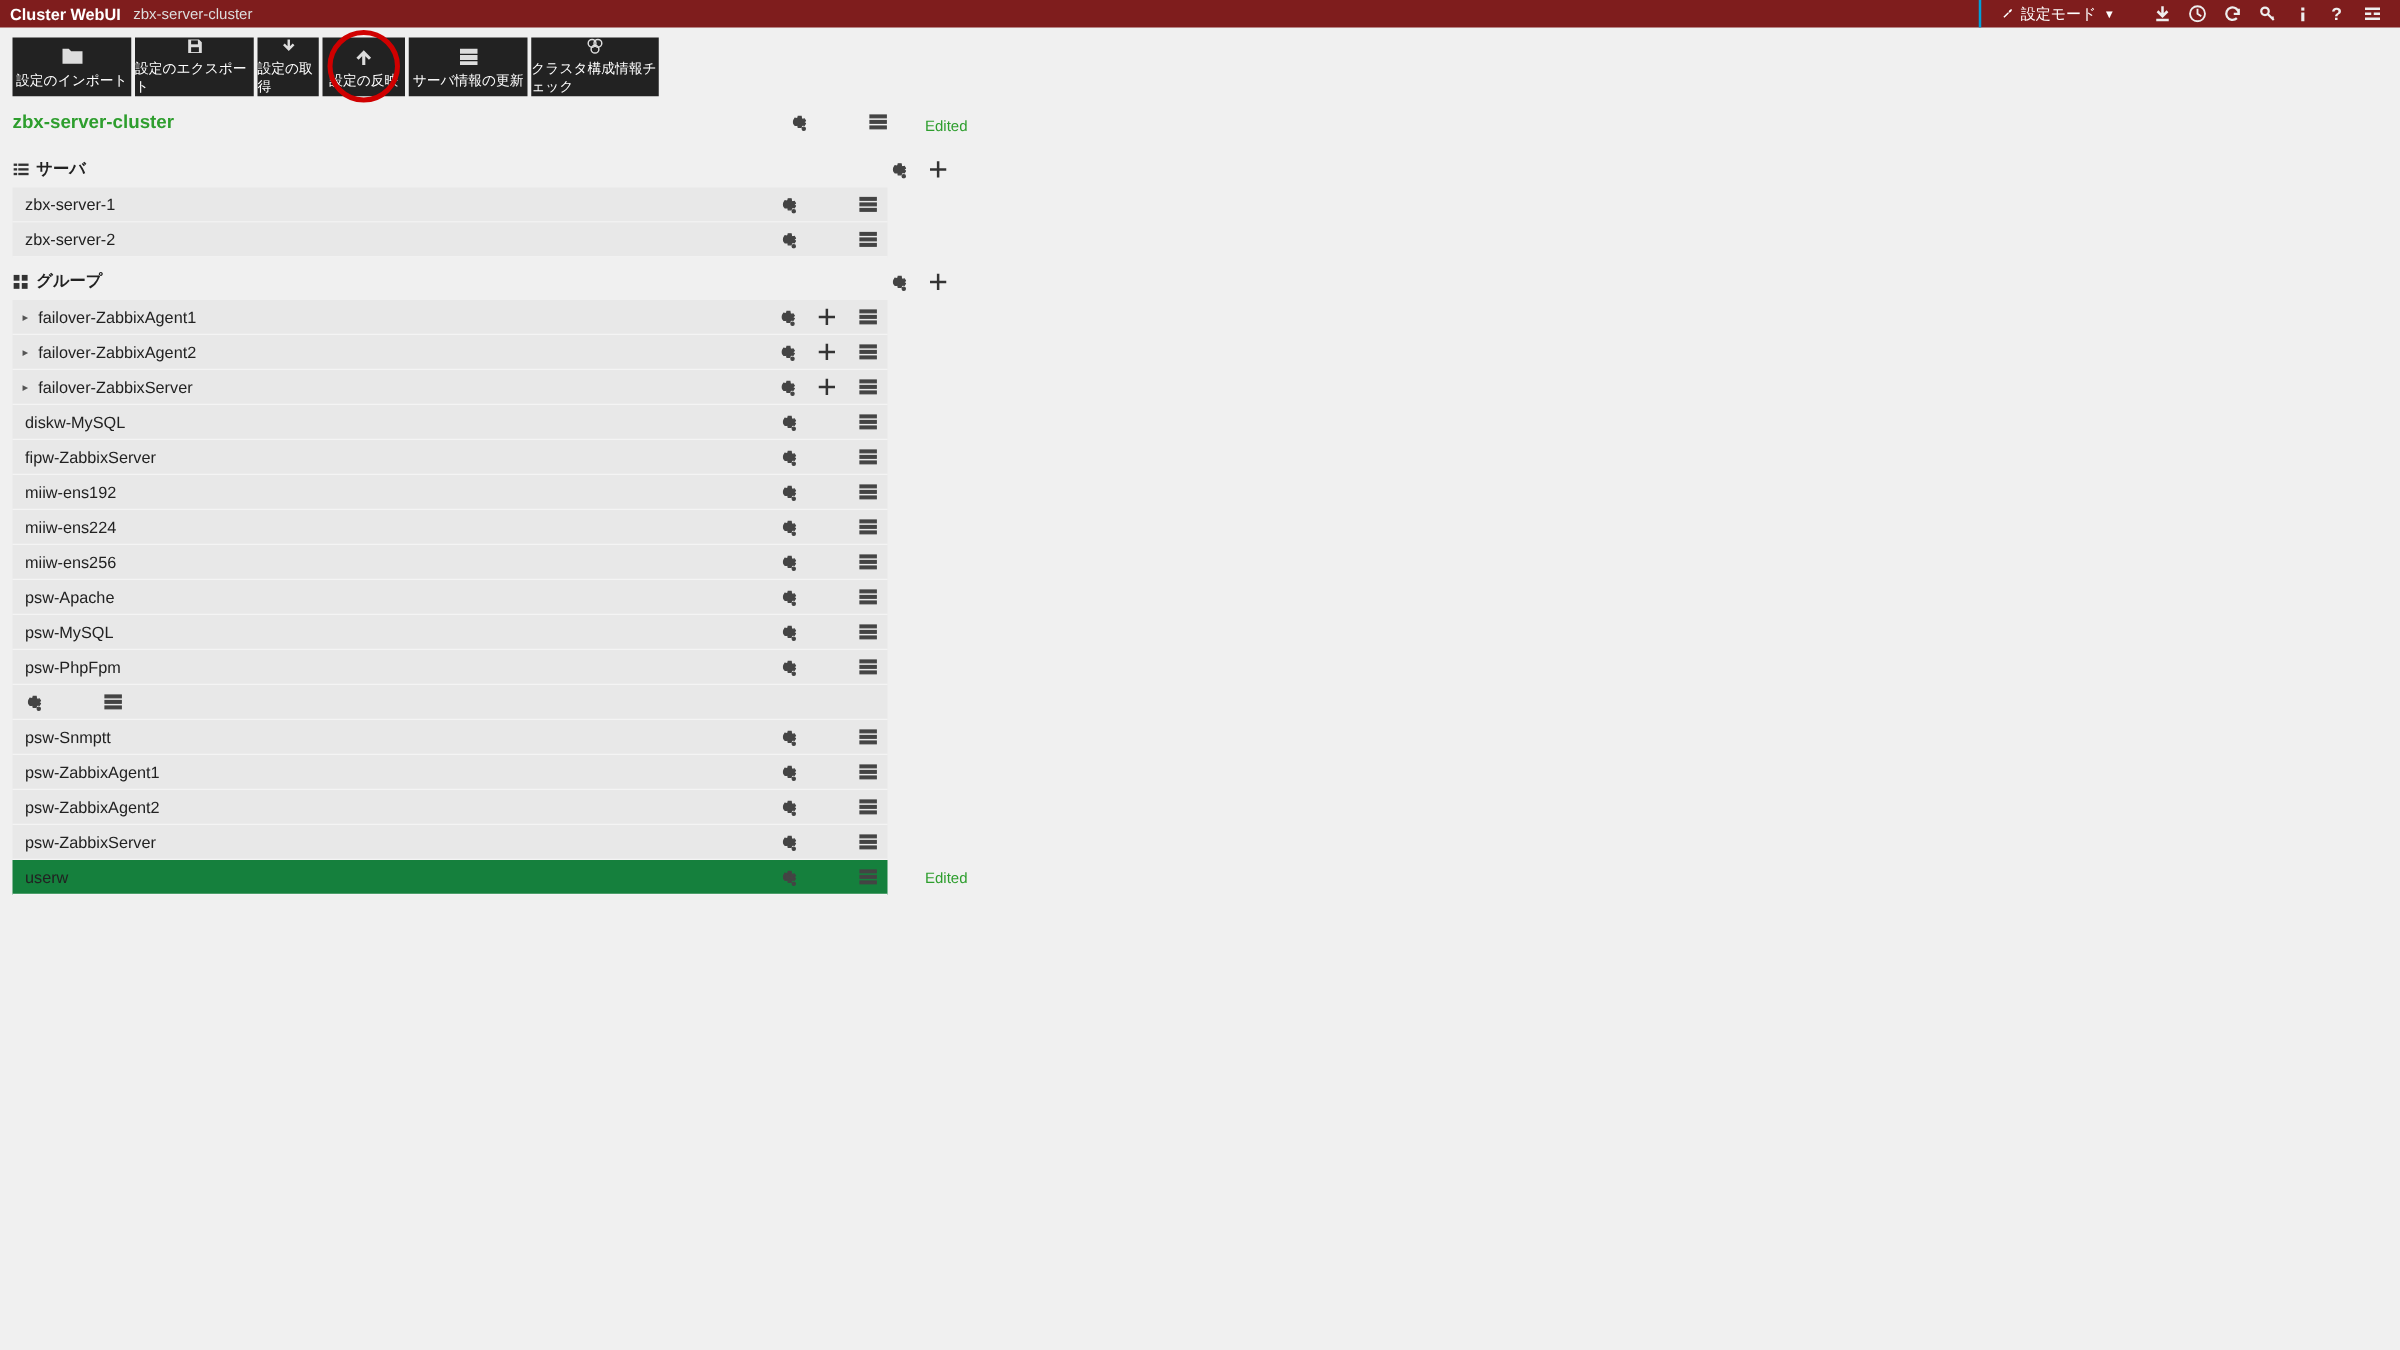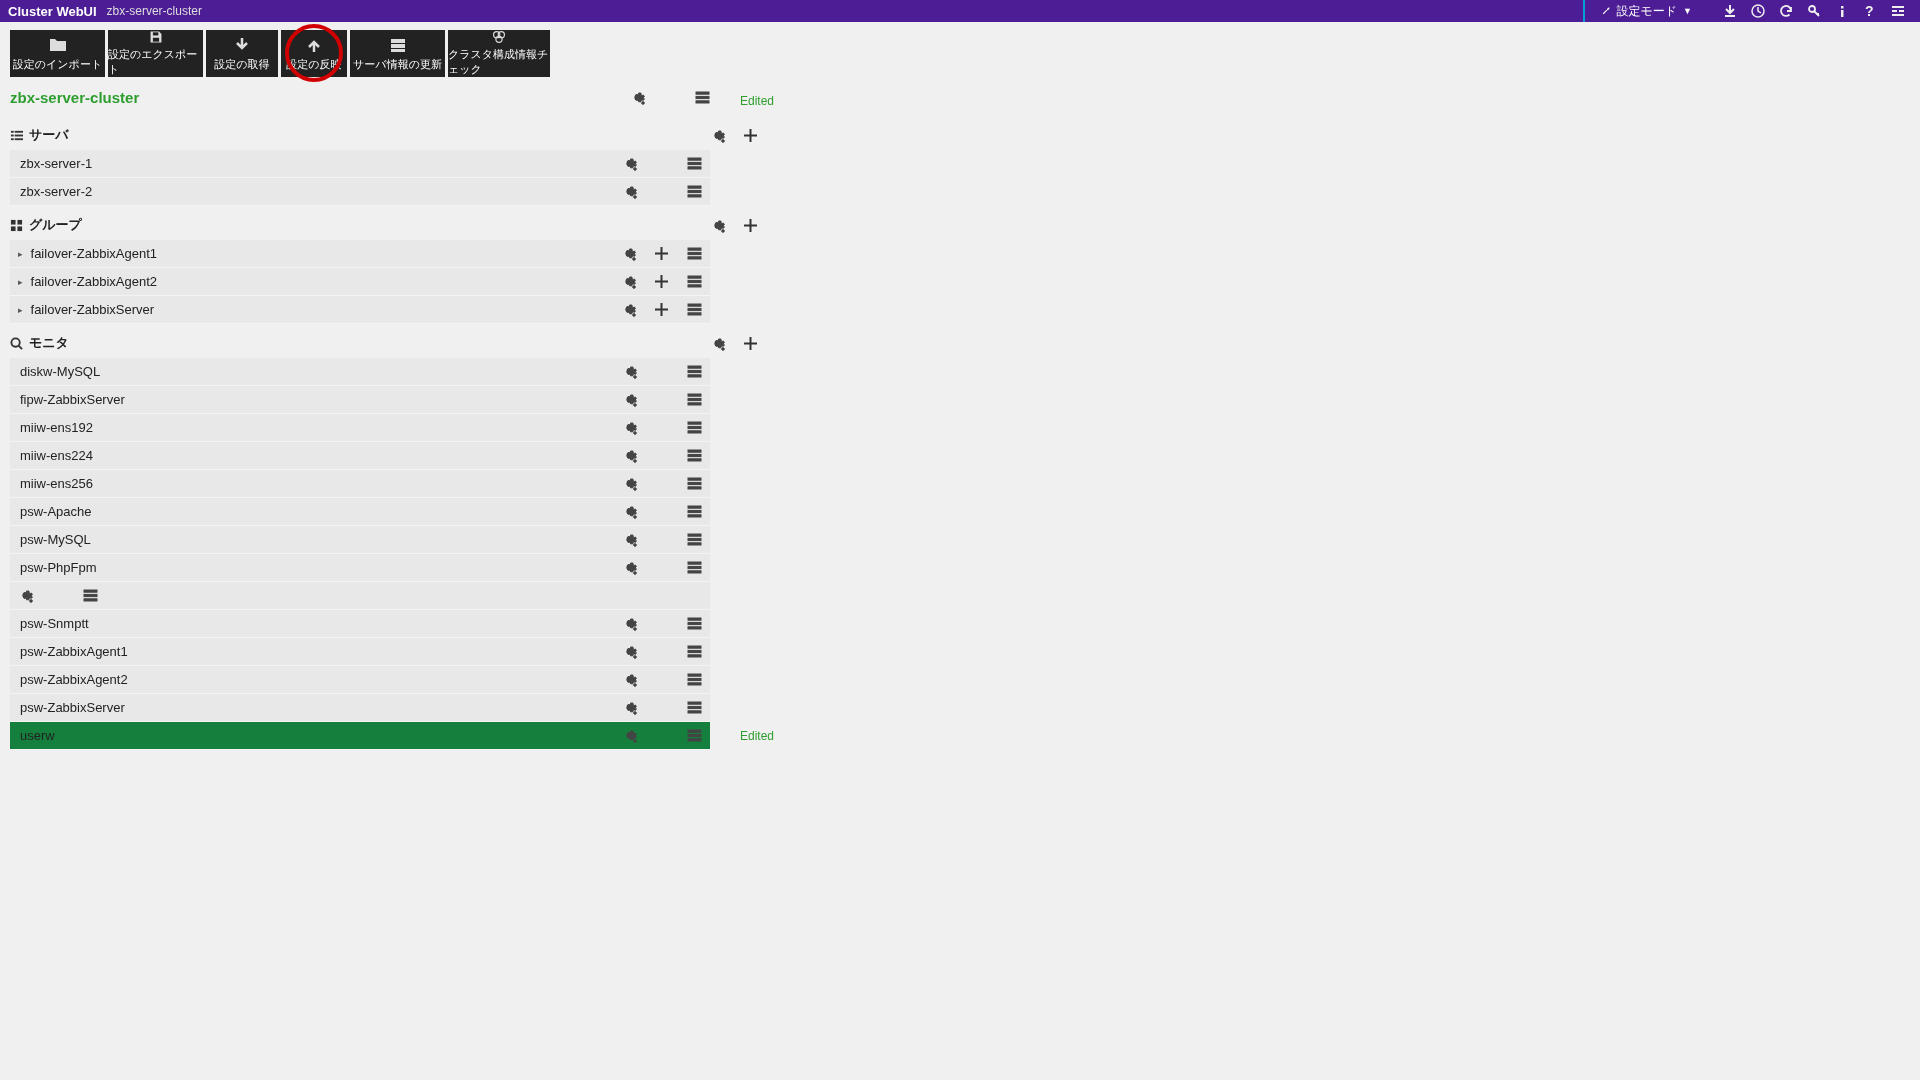--- a/index.html
+++ b/index.html
@@ -4,7 +4,7 @@
 <style>
   * { box-sizing: border-box; margin: 0; padding: 0; }
   body { font-family: Meiryo, "Hiragino Sans", Arial, sans-serif; font-size: 13px; background: #f0f0f0; color: #222; width: 1920px; }
-  .topbar { background: #4c1d95; color: #fff; height: 22px; display: flex; align-items: center; padding: 0 8px; justify-content: space-between; }
+  .topbar { background: #7f1d1d; color: #fff; height: 22px; display: flex; align-items: center; padding: 0 8px; justify-content: space-between; }
   .topbar-left { display: flex; align-items: center; gap: 10px; }
   .app-title { font-weight: bold; font-size: 13px; }
   .cluster-sub { font-size: 12px; color: #ddd; }

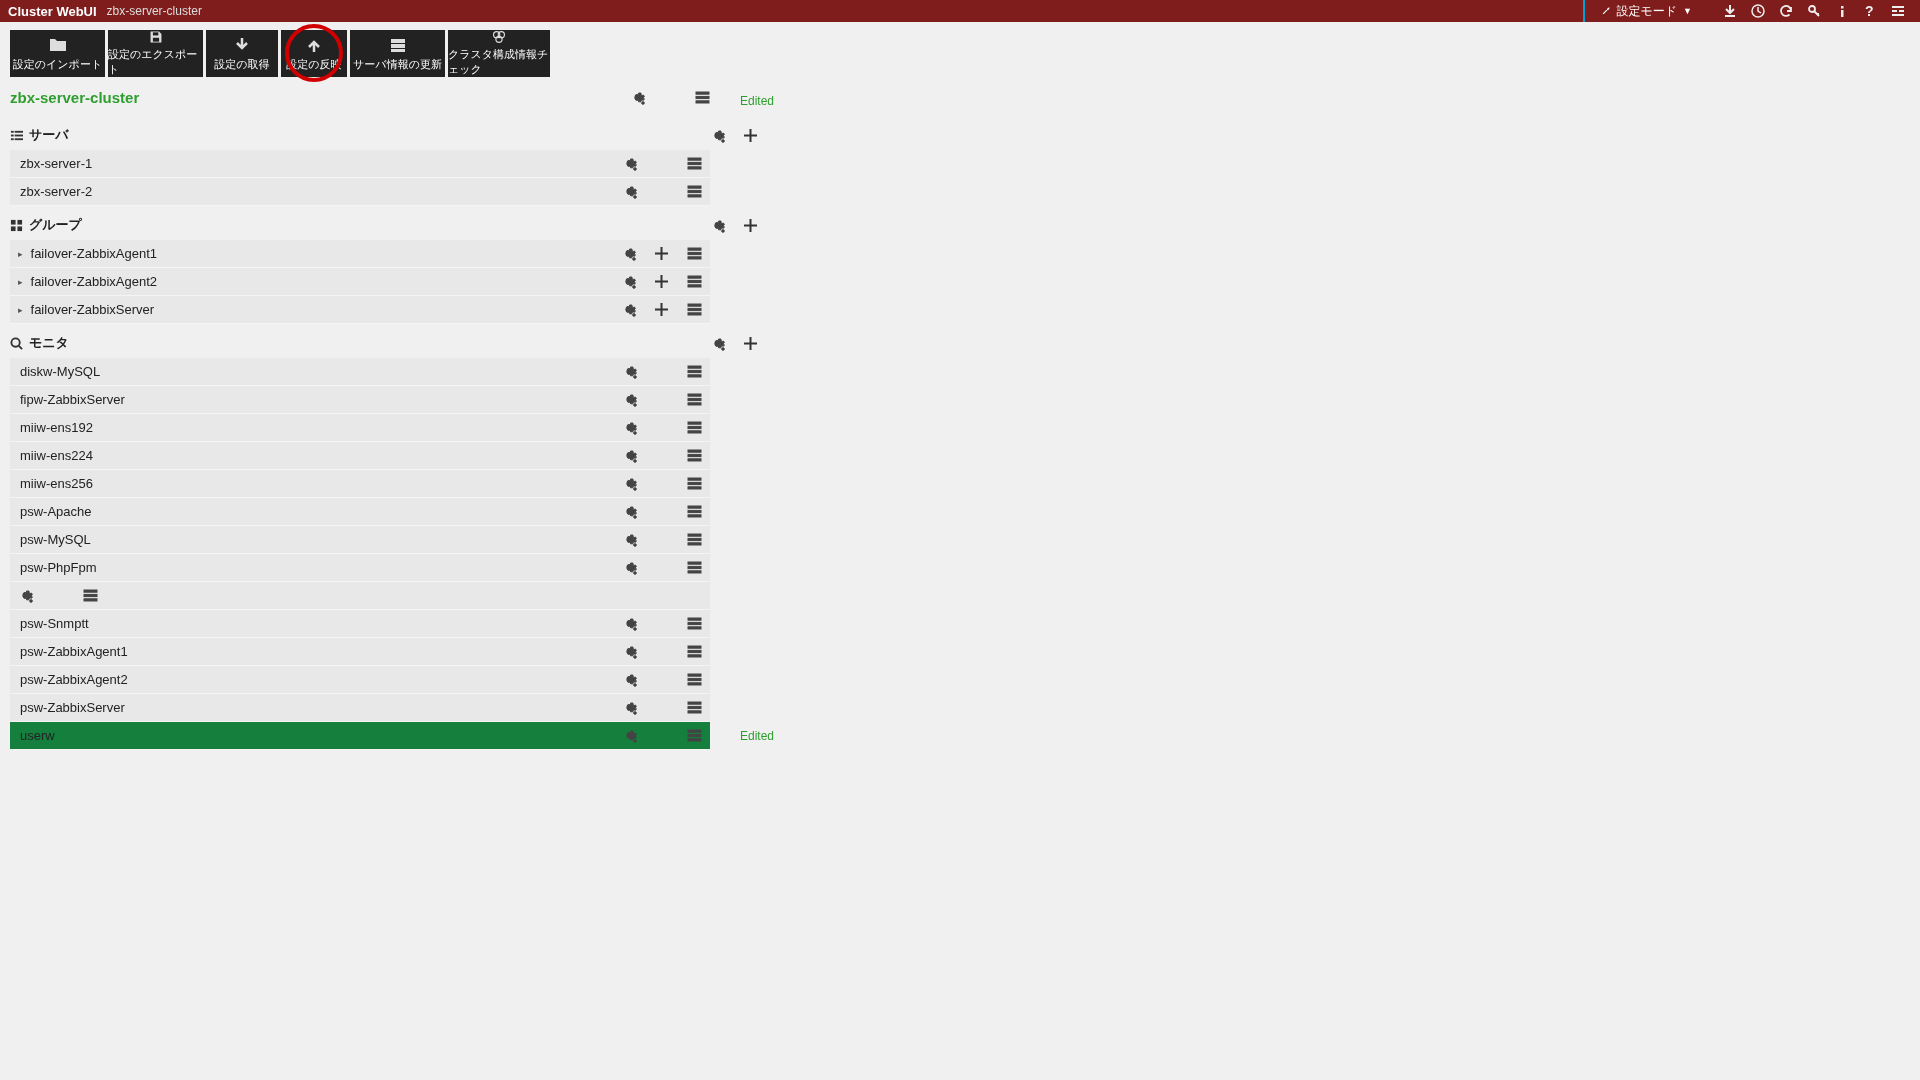--- a/index.html
+++ b/index.html
@@ -19,7 +19,7 @@
   .toolbar { display: flex; gap: 3px; padding: 8px 10px 6px 10px; }
   .toolbtn { background: #222; color: #fff; width: 95px; height: 47px; display: flex; flex-direction: column; align-items: center; justify-content: center; gap: 3px; font-size: 11px; cursor: pointer; position: relative; }
   .toolbtn.wide { width: 102px; }
-  .toolbtn.w2 { width: 72px; }
+  .toolbtn.w2 { width: 49px; }
   .toolbtn.w3 { width: 66px; }
   .toolbtn svg { width: 18px; height: 18px; fill: #ddd; }
   .red-circle { position: absolute; border: 4px solid #d00000; border-radius: 50%; width: 58px; height: 58px; pointer-events:none; }

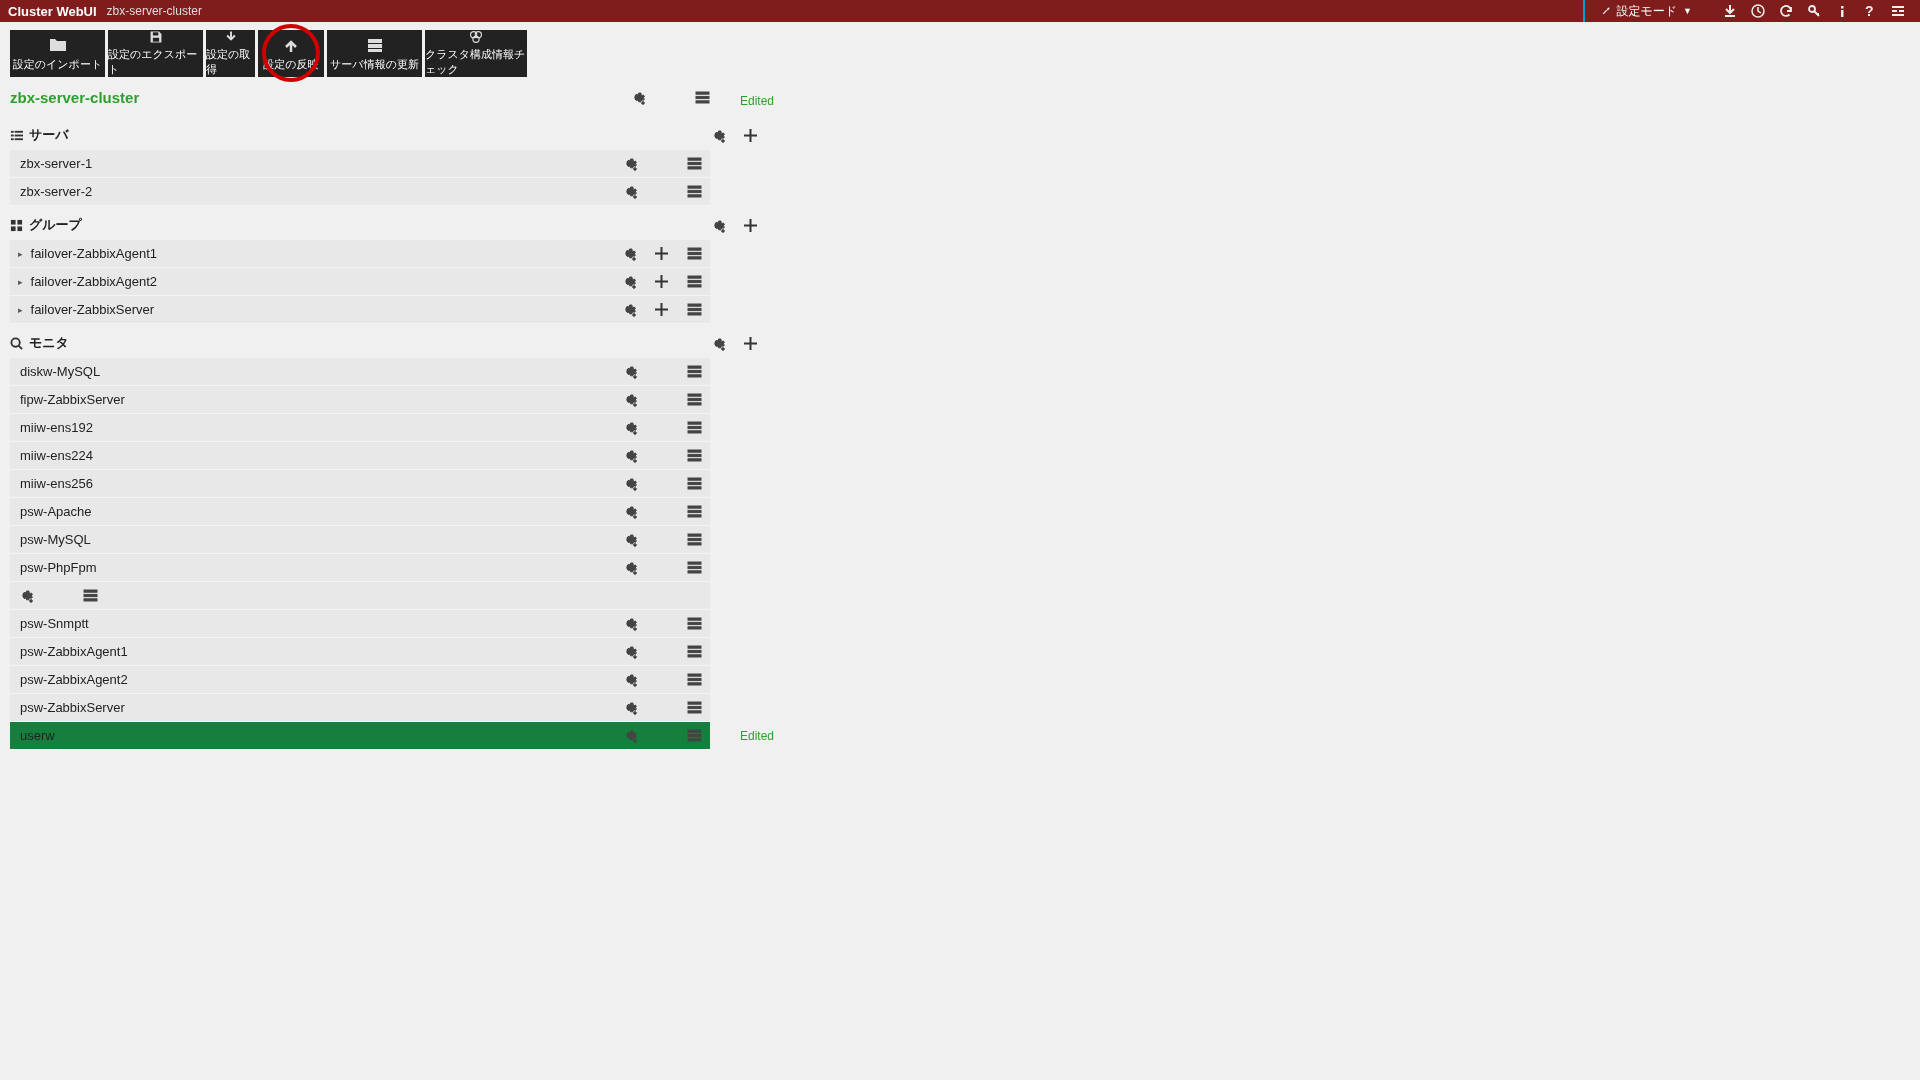--- a/index.html
+++ b/index.html
@@ -412,27 +412,6 @@
       </div>
     </div>
 
-  <div class="section-row">
-    <span class="sec-icon">
-        <svg viewBox="0 0 14 14">
-          <use href="#i-search"></use>
-        </svg>
-      </span>
-    <span class="sec-title">モニタ</span>
-    <div class="actions">
-      <span class="slot">
-          <svg viewBox="0 0 15 15">
-            <use href="#i-gear-sm"></use>
-          </svg>
-        </span>
-      <span class="slot plus">
-          <svg viewBox="0 0 15 15">
-            <use href="#i-plus"></use>
-          </svg>
-        </span>
-      <span class="slot"></span>
-    </div>
-  </div>
   <div id="monitors-list">
       <div class="row-wrap">
         <div class="item-row" style="flex:1">

